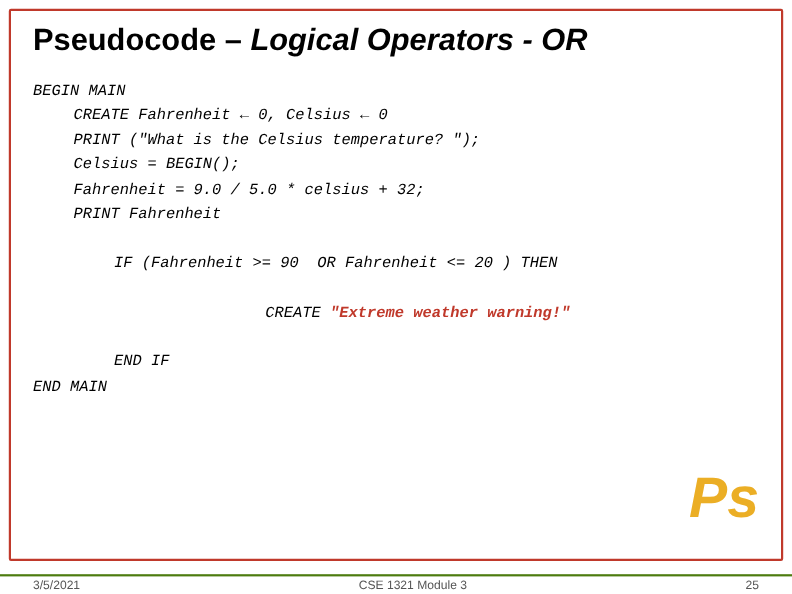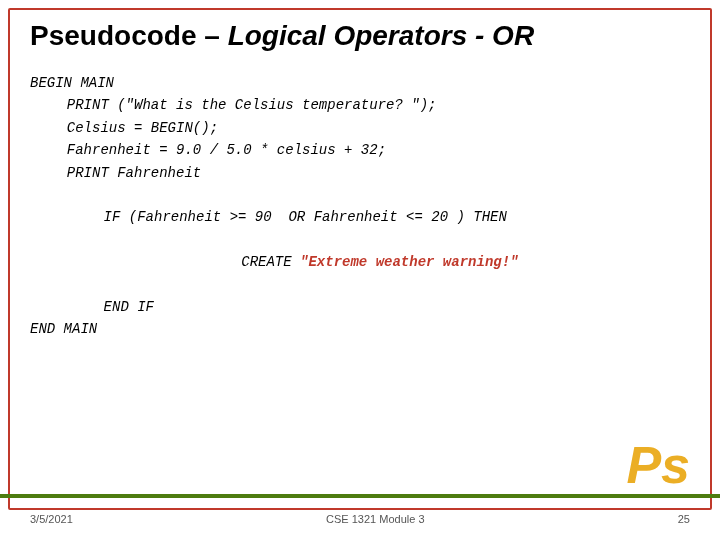--- a/index.html
+++ b/index.html
@@ -111,6 +111,7 @@
 
       <div class="code-line">BEGIN MAIN</div>
 
+      <div class="code-line indent1">  CREATE Fahrenheit ← 0, Celsius ← 0</div>
 
       <div class="code-line indent1">  PRINT ("What is the Celsius temperature? ");</div>
 

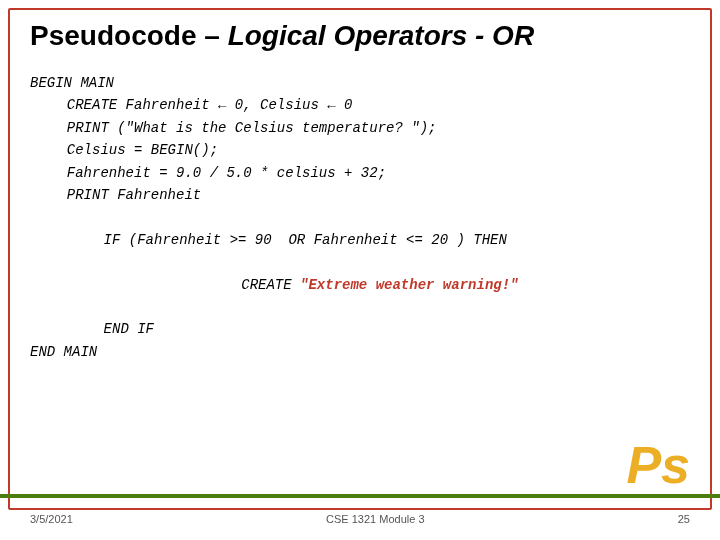--- a/index.html
+++ b/index.html
@@ -73,7 +73,7 @@
 
     .ps-watermark {
       position: absolute;
-      bottom: 45px;
+      bottom: 57px;
       right: 30px;
       font-size: 52px;
       font-weight: bold;

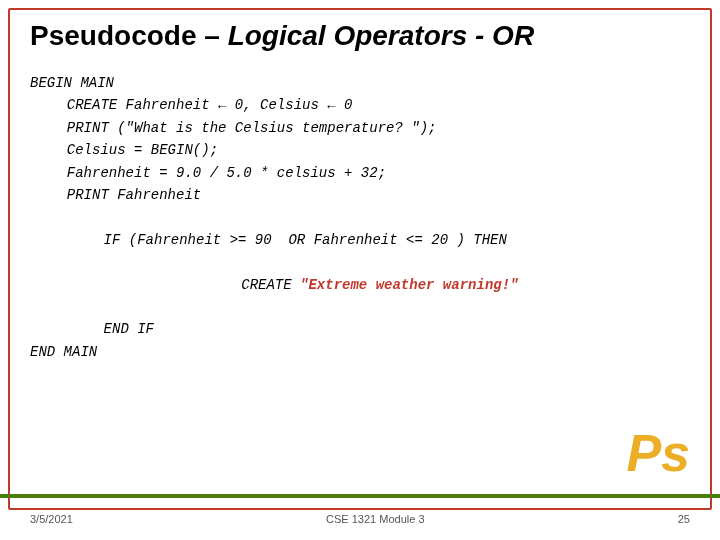--- a/index.html
+++ b/index.html
@@ -84,14 +84,14 @@
     }
 
     .footer {
-      height: 46px;
+      height: 18px;
       display: flex;
       align-items: center;
       justify-content: space-between;
       padding: 0 30px;
       font-size: 11px;
       color: #555;
-      border-top: 4px solid #4d7c0f;
+      border-top: 2px solid #4d7c0f;
       position: relative;
       z-index: 1;
     }

